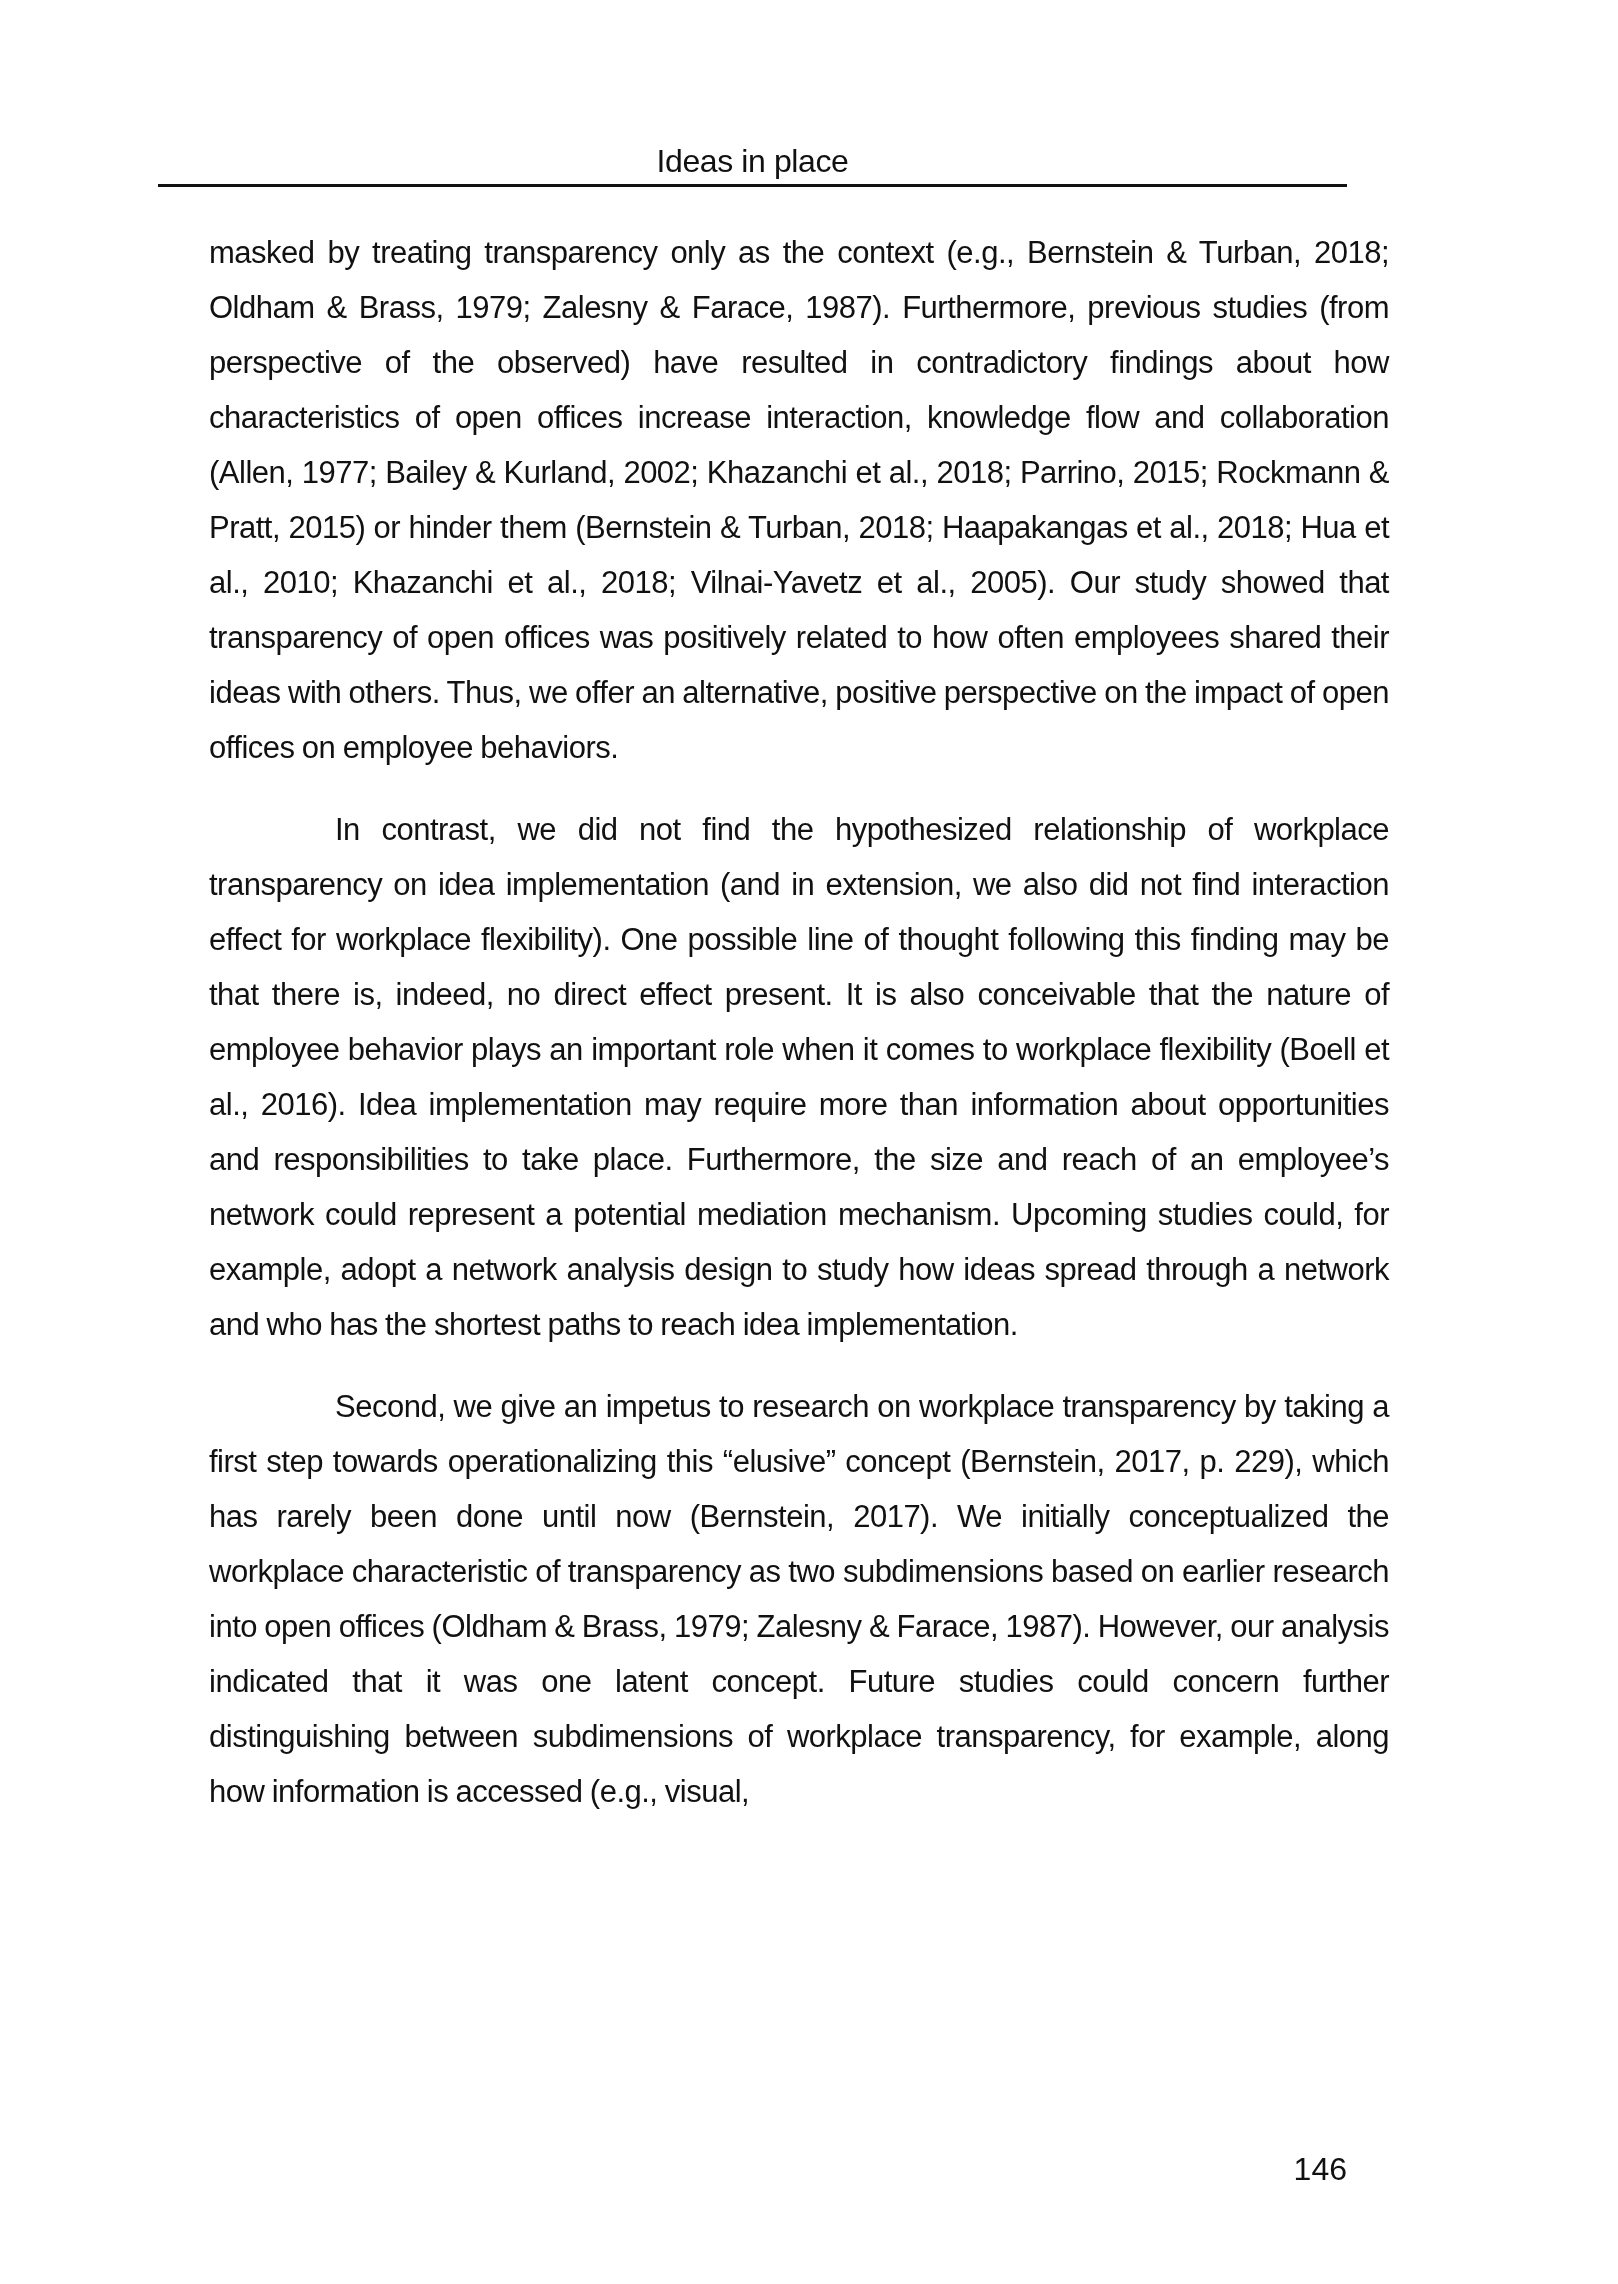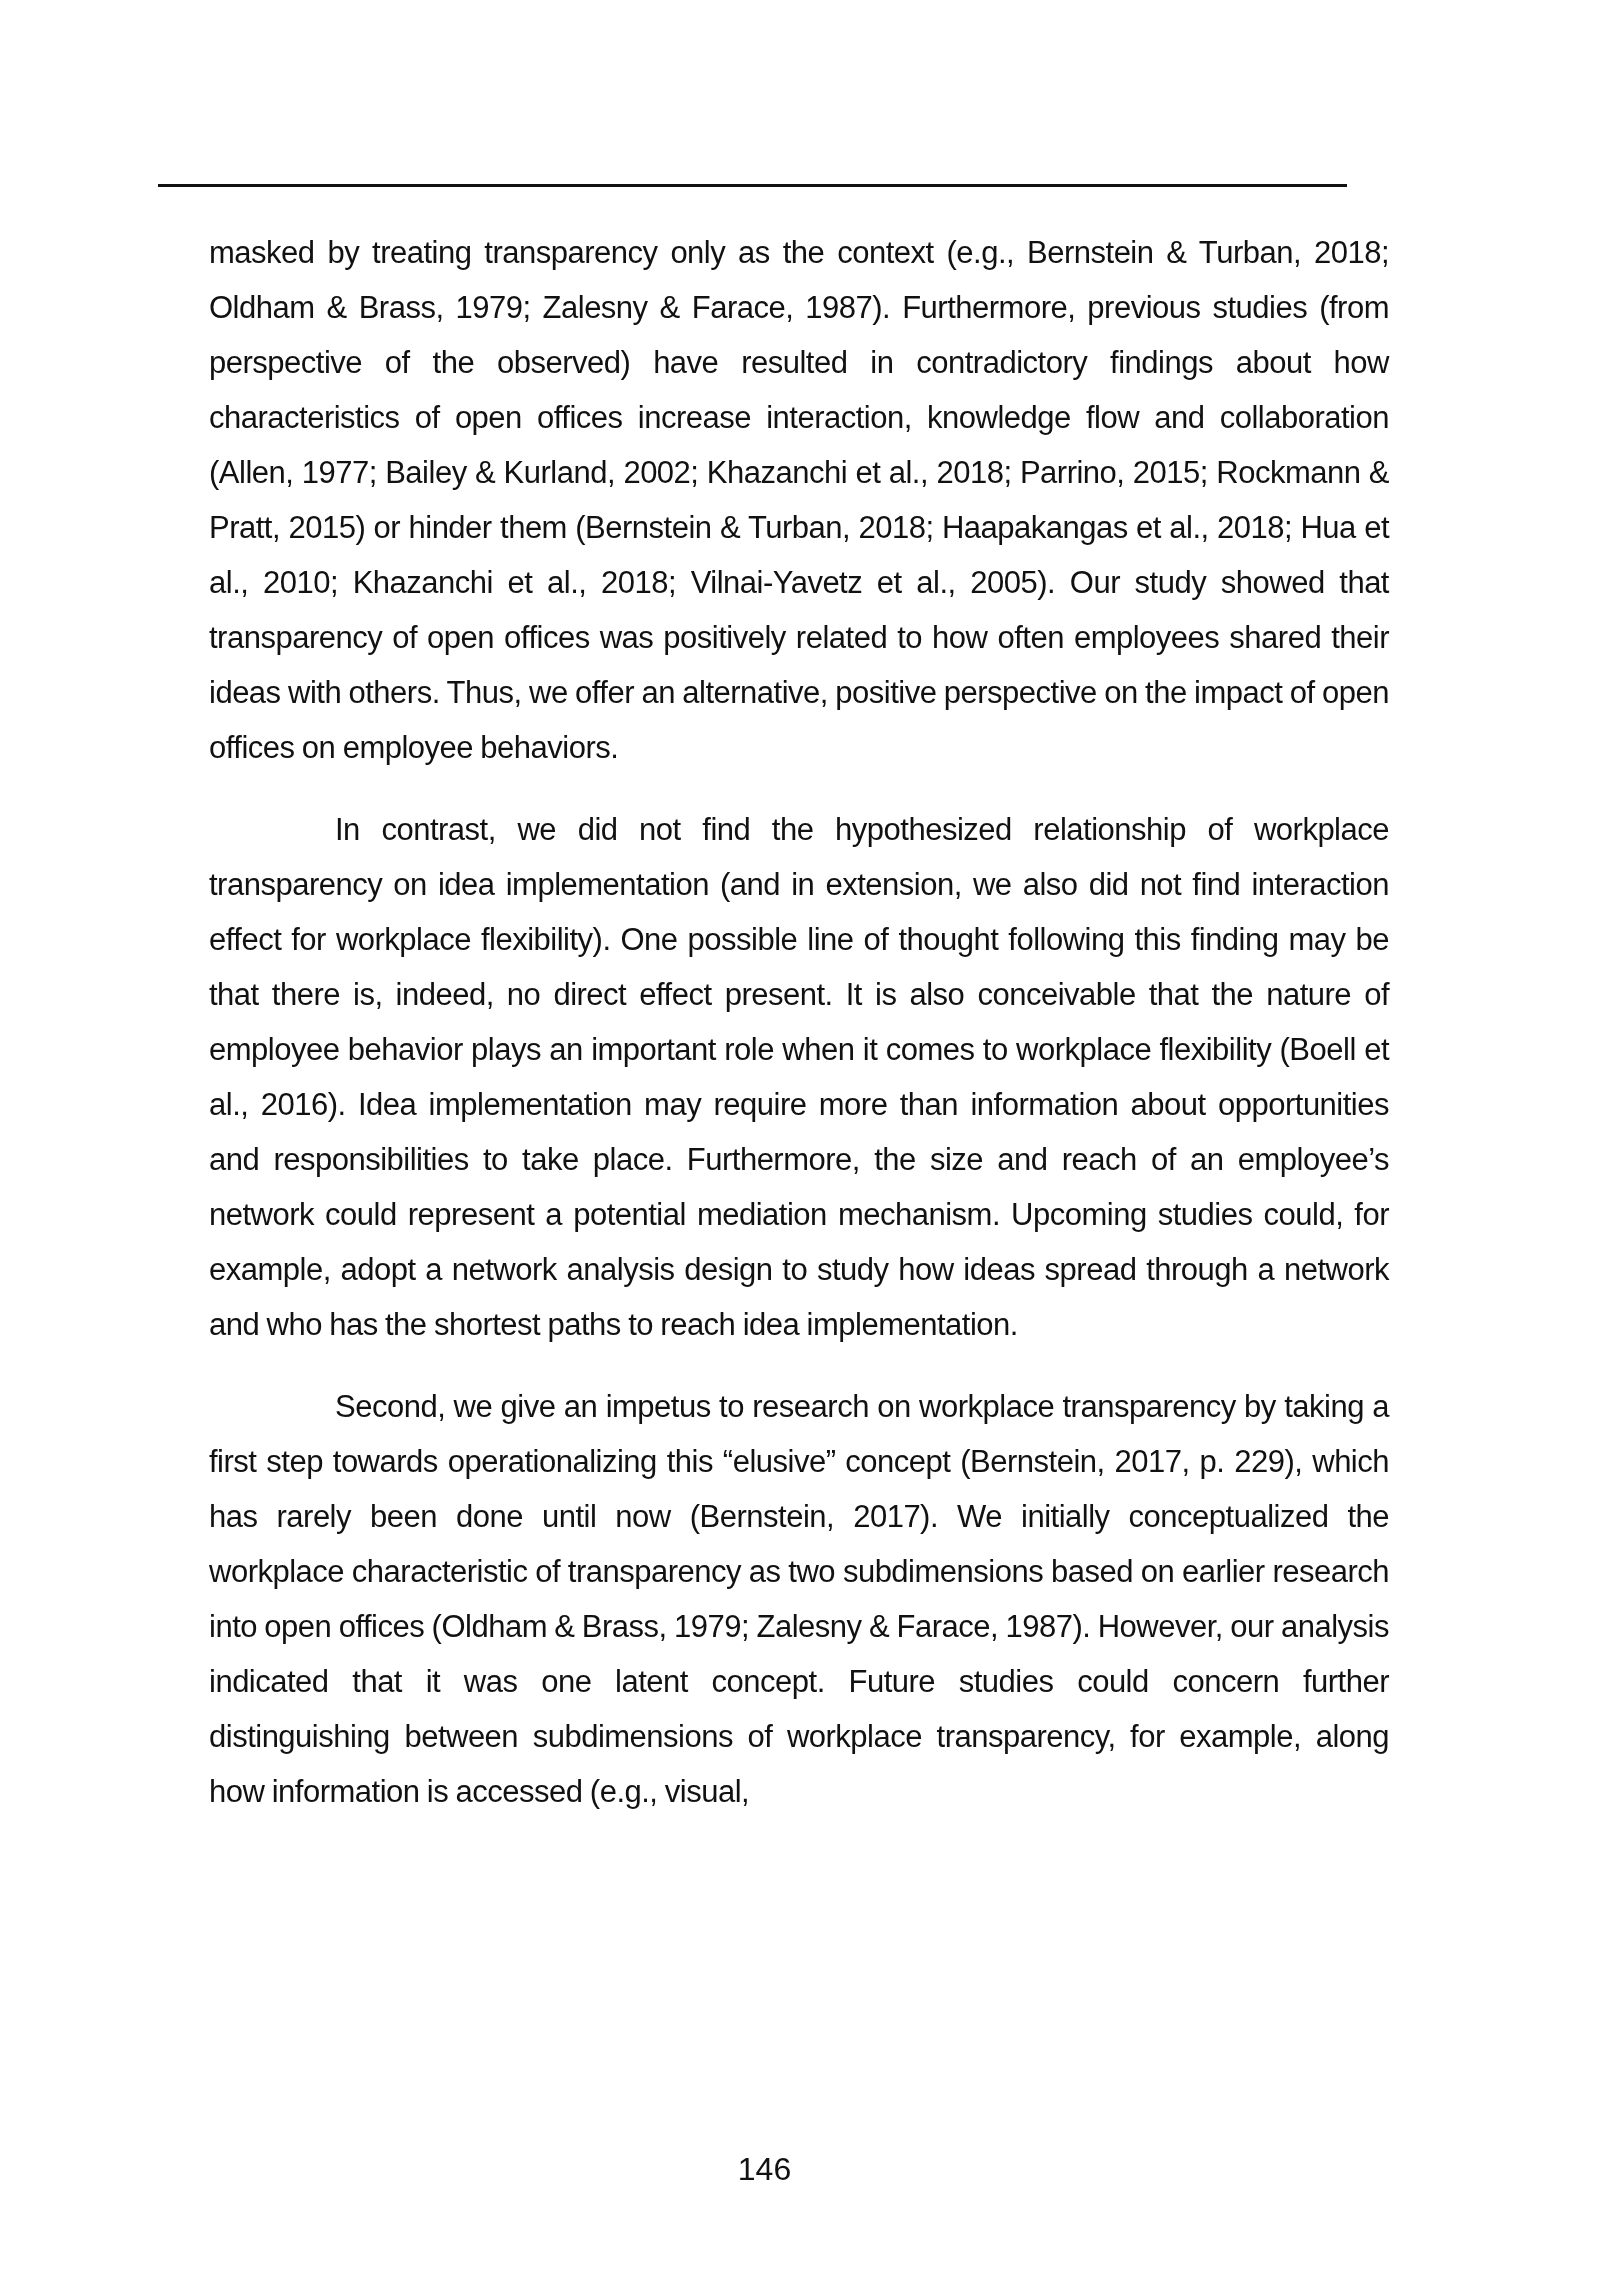--- a/index.html
+++ b/index.html
@@ -72,6 +72,7 @@
 <body>
 
 <div class="page">
+  <div class="running-header">Ideas in place</div>
   <div class="header-rule"></div>
 
   <div class="body-text">

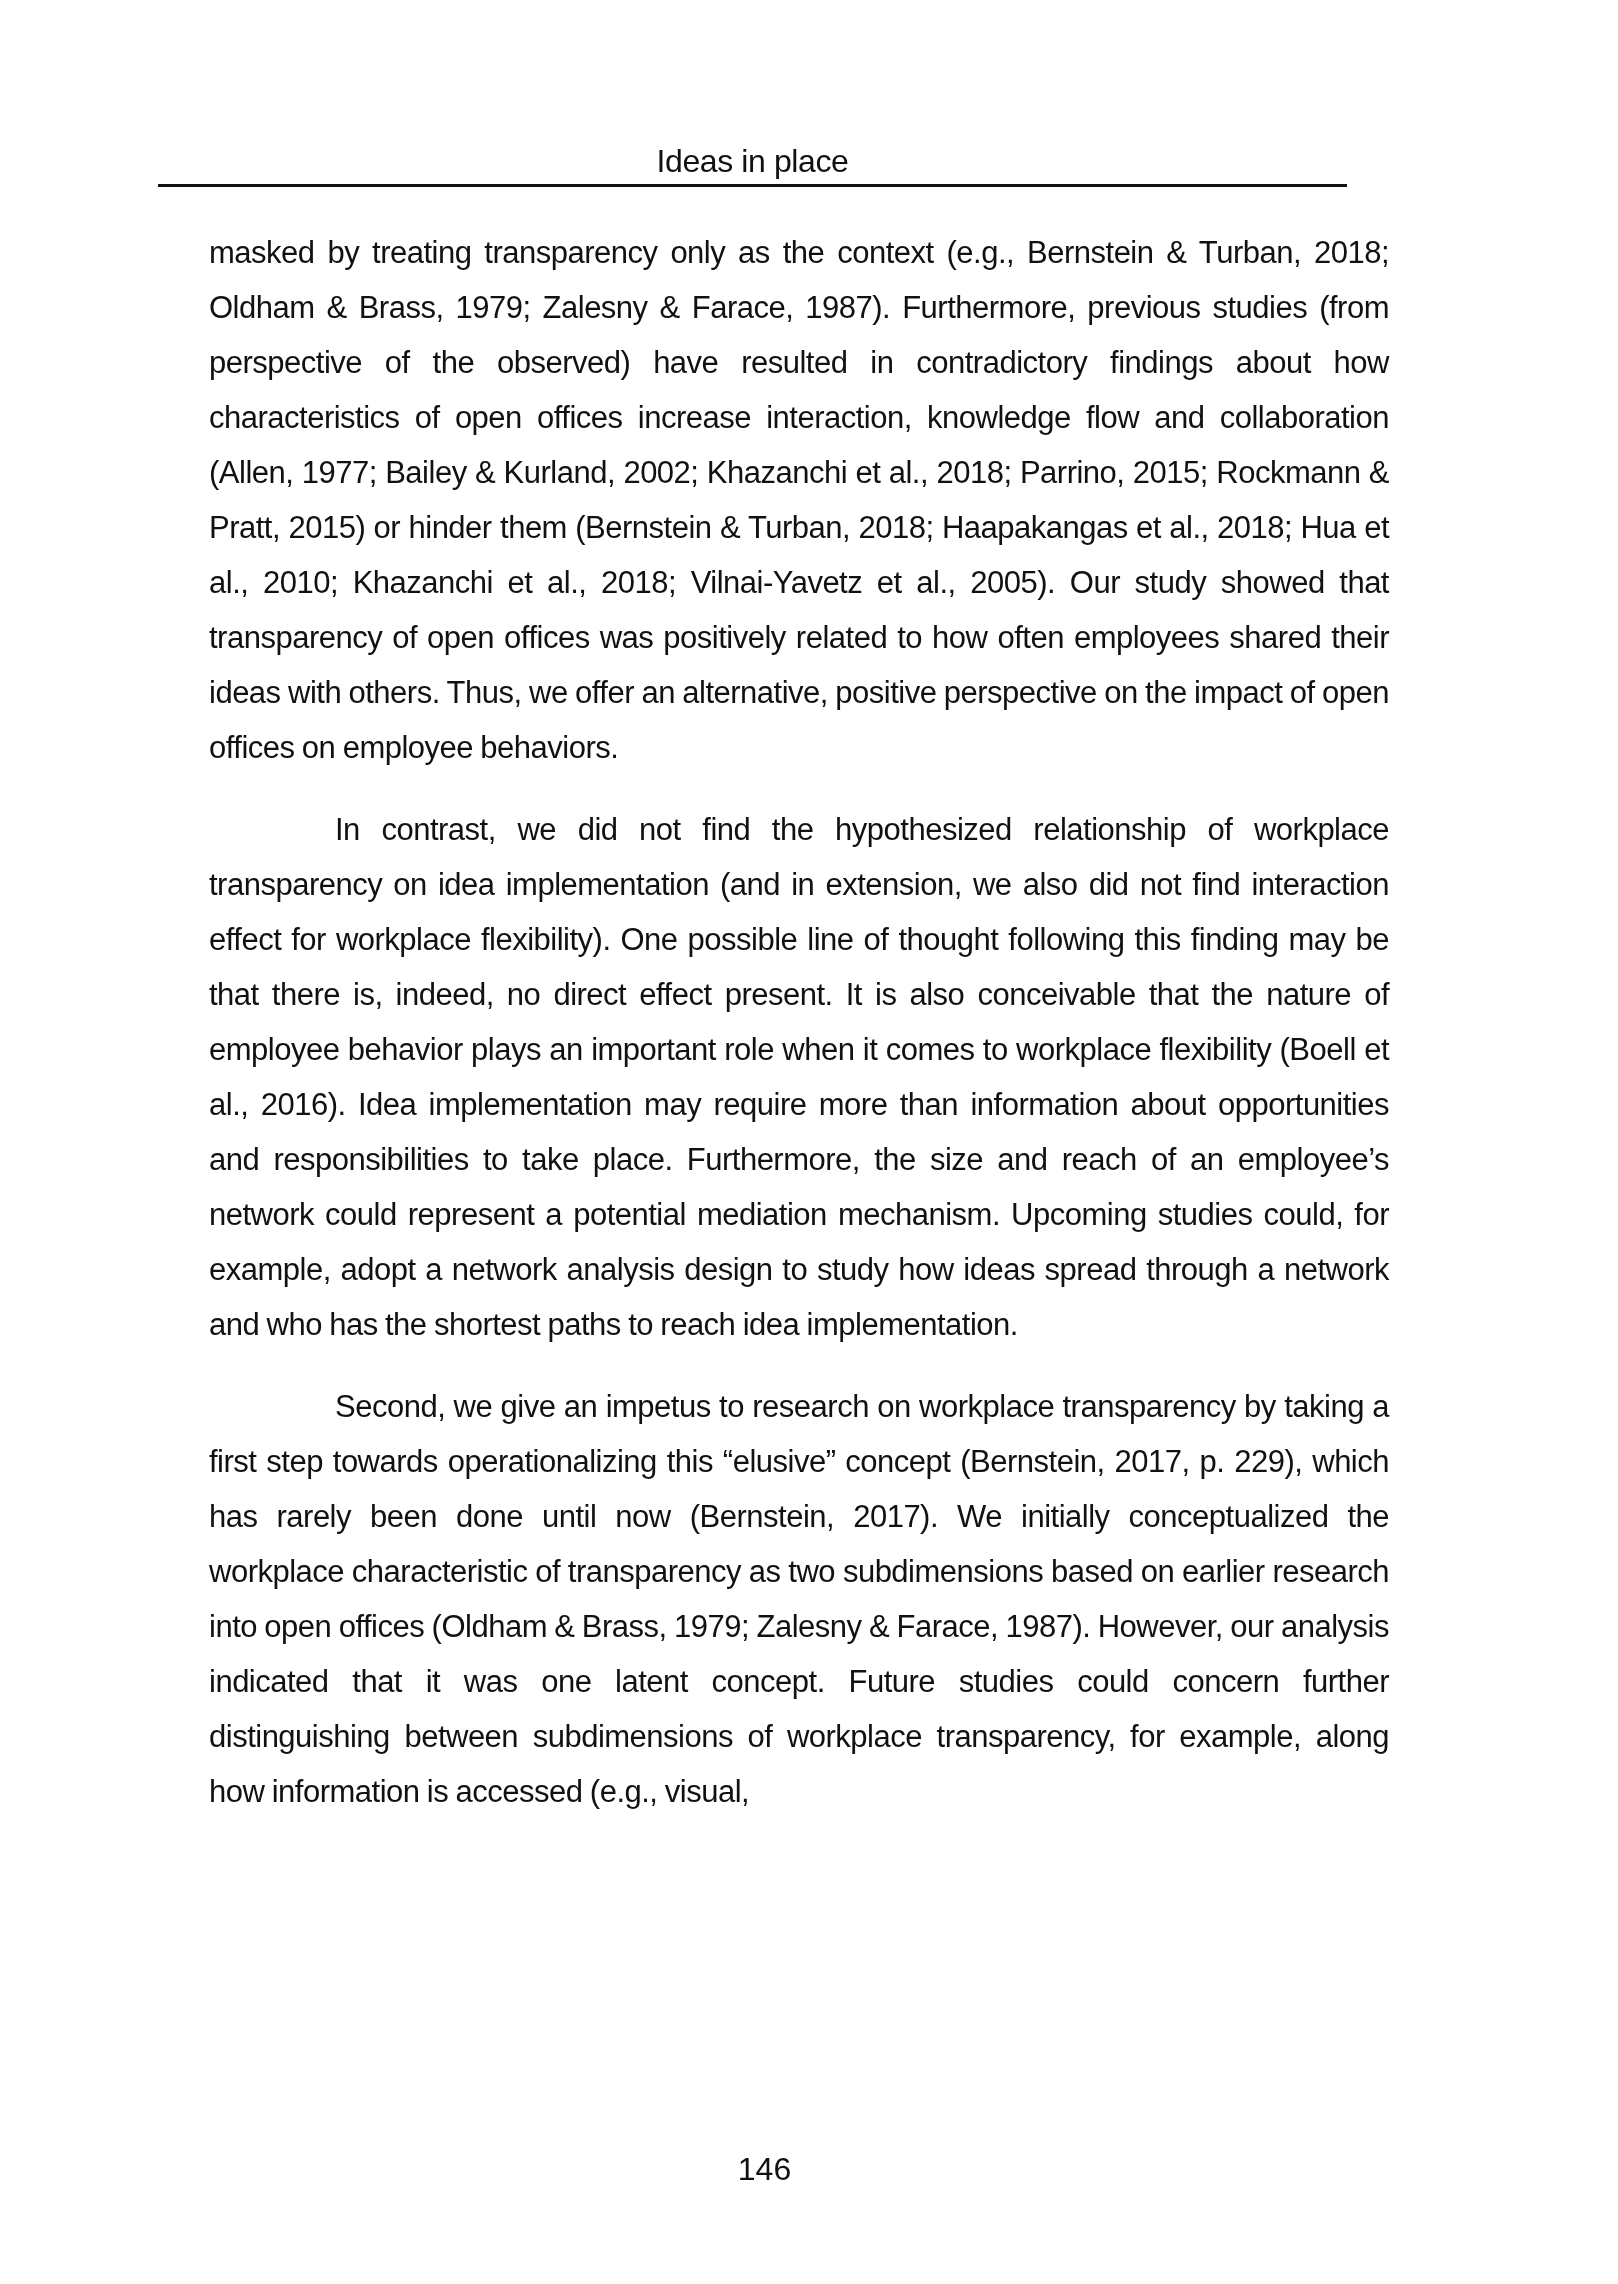--- a/index.html
+++ b/index.html
@@ -61,9 +61,9 @@
     .page-number {
       position: absolute;
       top: 2150px;
-      left: 12px;
+      left: 0;
       width: 100%;
-      text-align: center;
+      text-align: right;
       font-size: 32px;
       line-height: 38px;
     }

